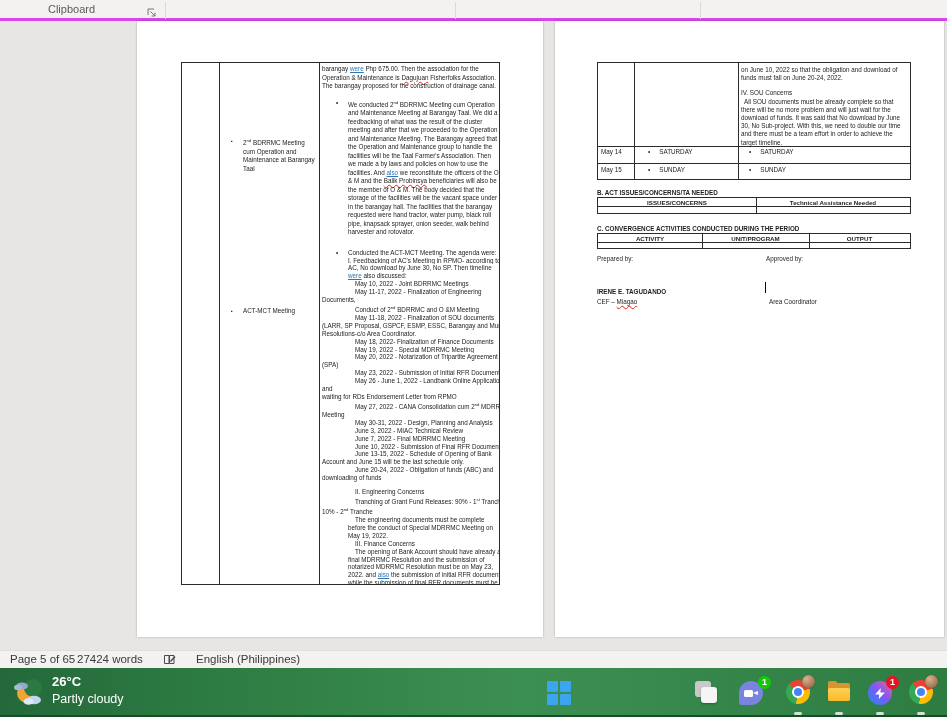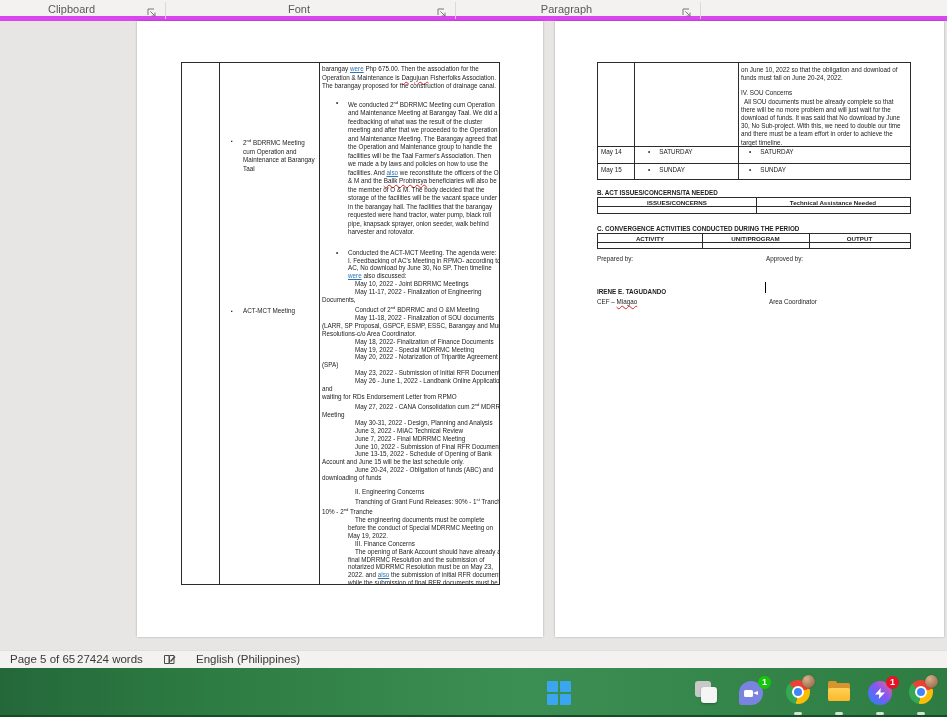--- a/index.html
+++ b/index.html
@@ -7,7 +7,7 @@
   body { font-family:"Liberation Sans", sans-serif; background:#e7e6e5; position:relative; }
 
   
-  .ribbon { position:absolute; left:0; top:0; width:947px; height:21px; background:#f3f2f1; border-bottom:5px solid #d946ef; }
+  .ribbon { position:absolute; left:0; top:0; width:947px; height:21px; background:#f3f2f1; border-bottom:3px solid #d946ef; }
   .rgroup { position:absolute; top:0; height:20px; }
   .rgroup .rlabel { position:absolute; left:0; right:22px; top:3px; text-align:center; font-size:11px; color:#5b5a58; }
   .launcher { position:absolute; right:8px; top:4px; width:11px; height:11px; cursor:pointer; }

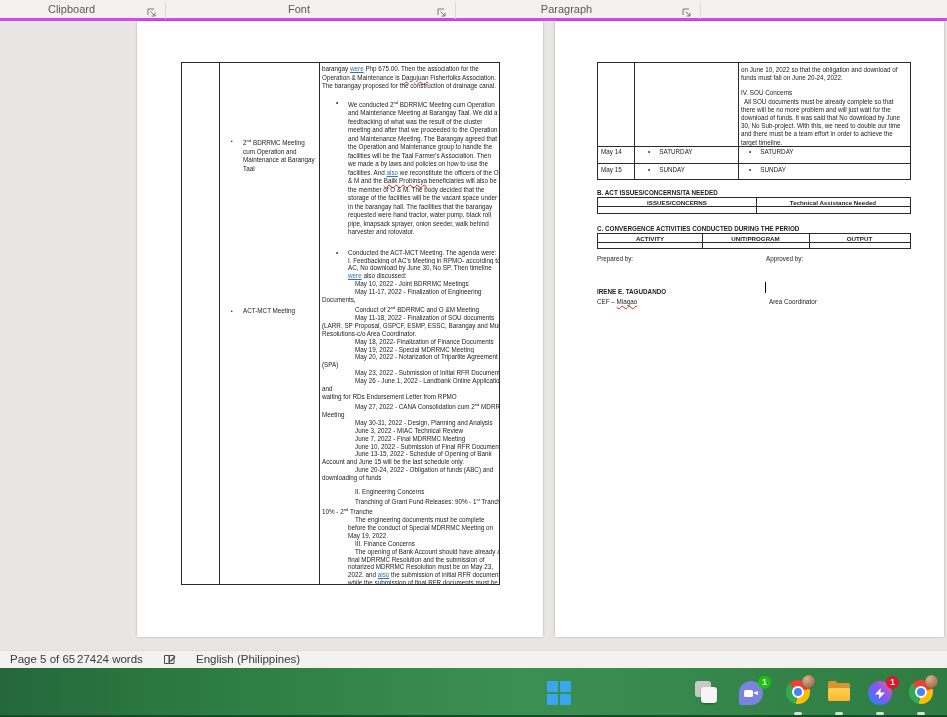--- a/index.html
+++ b/index.html
@@ -135,15 +135,6 @@
     </div>
   </div>
   <div class="rsep" style="left:165px;"></div>
-  <div class="rgroup" style="left:165px;width:290px;">
-    <div class="rlabel">Font</div>
-    <div class="launcher">
-      <svg width="11" height="11" viewBox="0 0 11 11">
-          <path d="M2 2v6M2 2h6" stroke="#777" fill="none"></path>
-          <path d="M4.5 4.5L9 9M9 9V5.6M9 9H5.6" stroke="#777" fill="none"></path>
-        </svg>
-    </div>
-  </div>
   <div class="rsep" style="left:455px;"></div>
   <div class="rgroup" style="left:455px;width:245px;">
     <div class="rlabel">Paragraph</div>

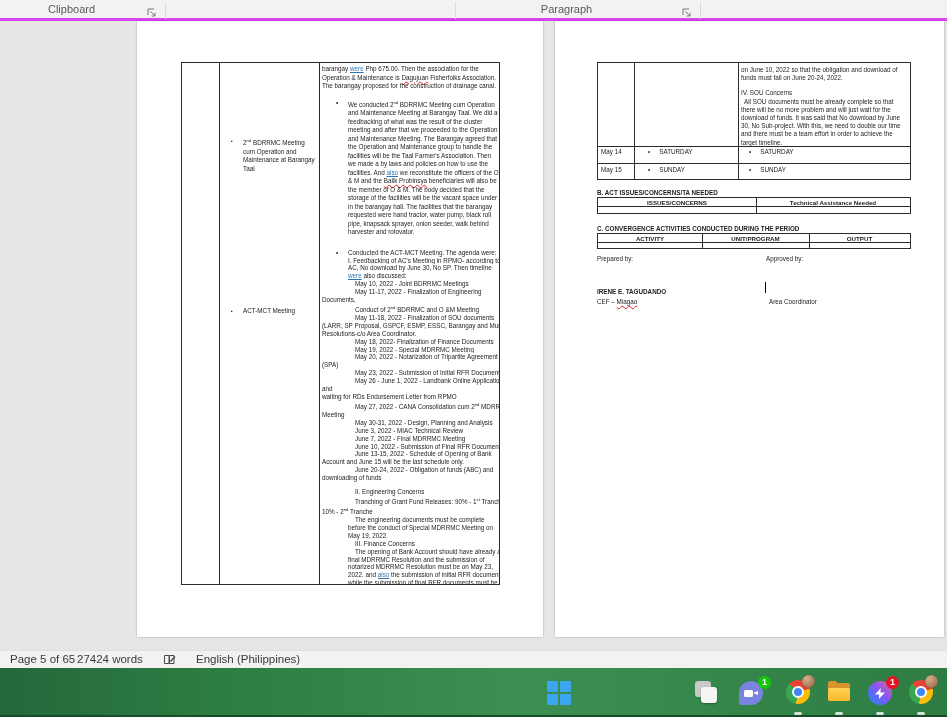--- a/index.html
+++ b/index.html
@@ -136,15 +136,6 @@
   </div>
   <div class="rsep" style="left:165px;"></div>
   <div class="rsep" style="left:455px;"></div>
-  <div class="rgroup" style="left:455px;width:245px;">
-    <div class="rlabel">Paragraph</div>
-    <div class="launcher">
-      <svg width="11" height="11" viewBox="0 0 11 11">
-          <path d="M2 2v6M2 2h6" stroke="#777" fill="none"></path>
-          <path d="M4.5 4.5L9 9M9 9V5.6M9 9H5.6" stroke="#777" fill="none"></path>
-        </svg>
-    </div>
-  </div>
   <div class="rsep" style="left:700px;"></div>
 </div>
 

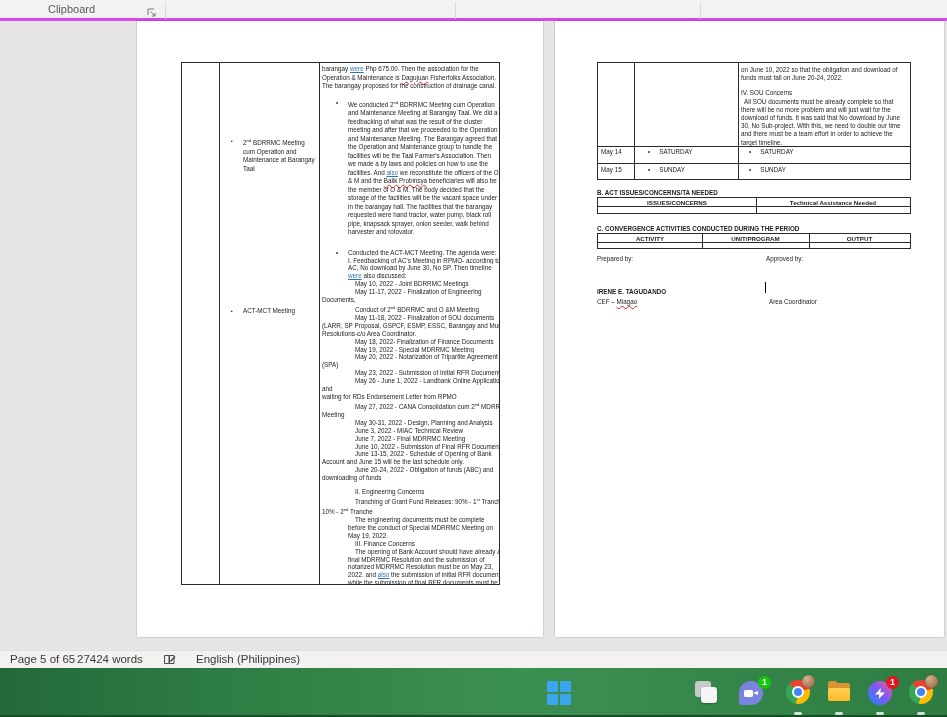--- a/index.html
+++ b/index.html
@@ -262,6 +262,20 @@
 </div>
 
 <div class="taskbar">
+  <div class="weather">
+    <div class="w-icon">
+      <svg width="34" height="30" viewBox="0 0 34 30">
+        <circle cx="15" cy="15" r="10" fill="#f2a331"></circle>
+        <circle cx="21" cy="10" r="9" fill="#2c7941"></circle>
+        <ellipse cx="10" cy="8" rx="6" ry="3.6" fill="#8fa9c9"></ellipse>
+        <ellipse cx="6" cy="9.5" rx="4" ry="2.8" fill="#a4bbd6"></ellipse>
+        <ellipse cx="22" cy="22" rx="7" ry="4.2" fill="#c2d6ec"></ellipse>
+        <ellipse cx="16.5" cy="23.5" rx="5" ry="3.2" fill="#dce9f7"></ellipse>
+      </svg>
+    </div>
+    <div class="w-temp">26°C</div>
+    <div class="w-cond">Partly cloudy</div>
+  </div>
 
   <div class="tb-icon start">
     <div></div>

